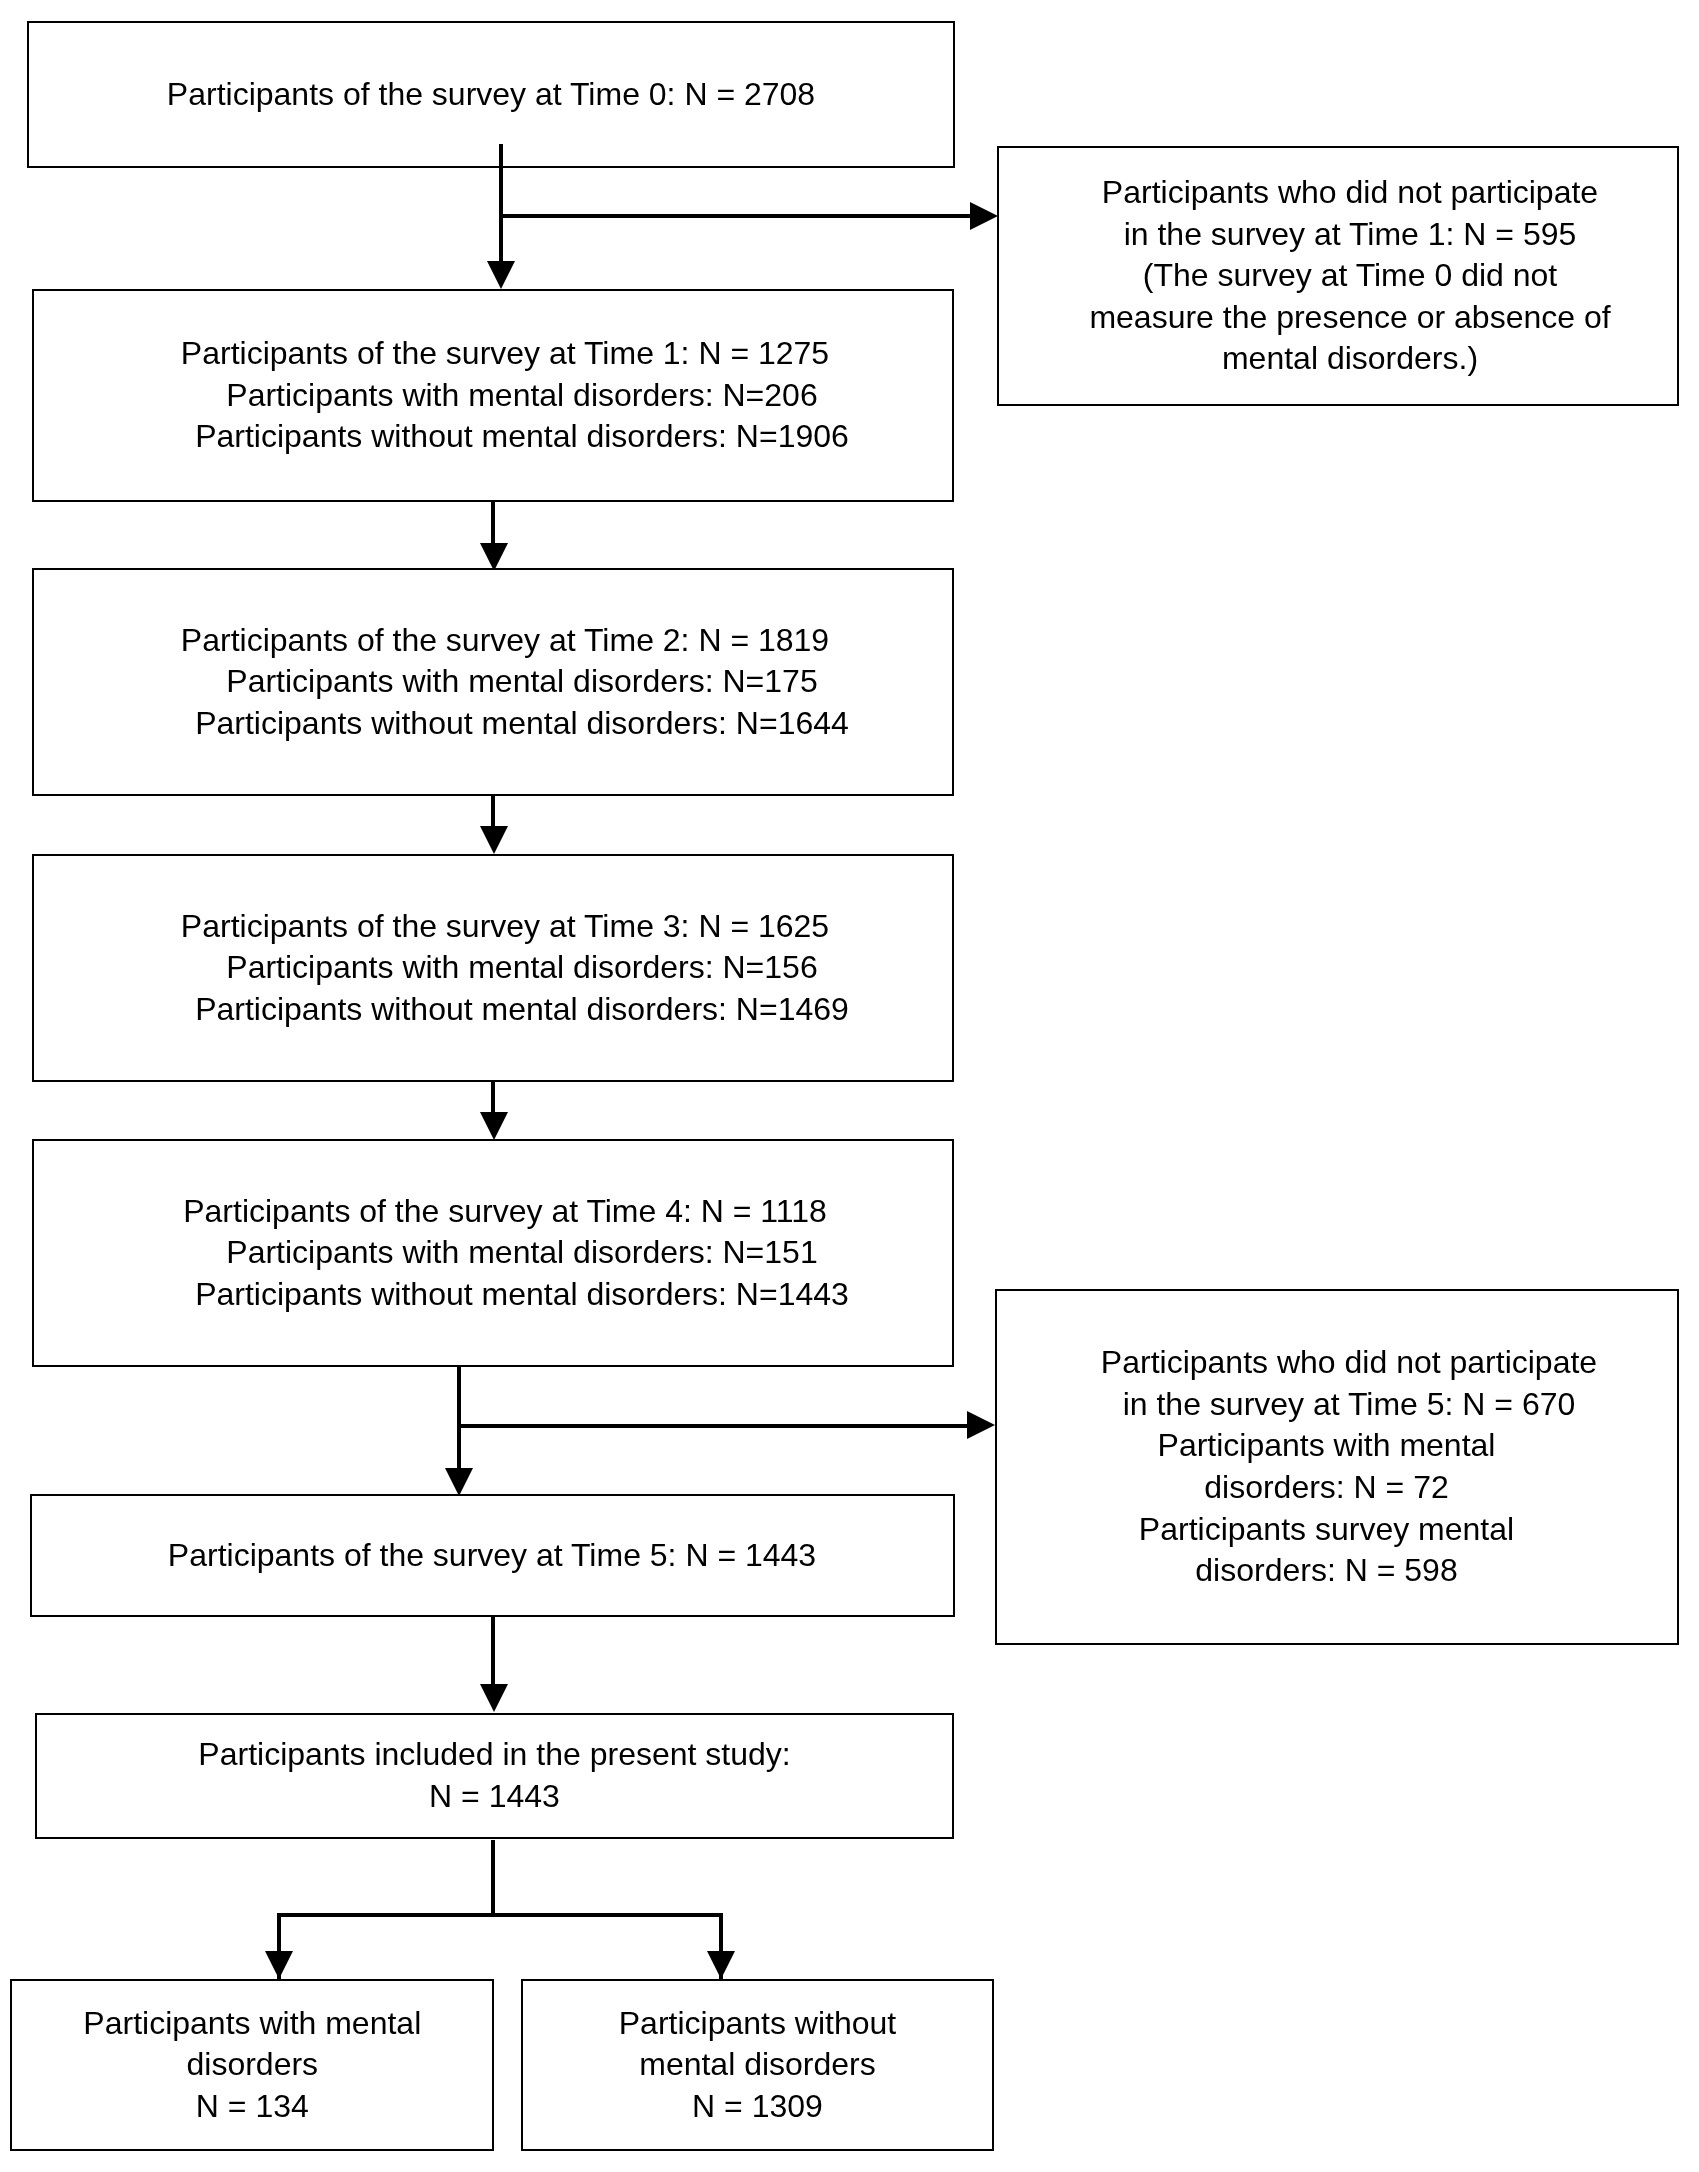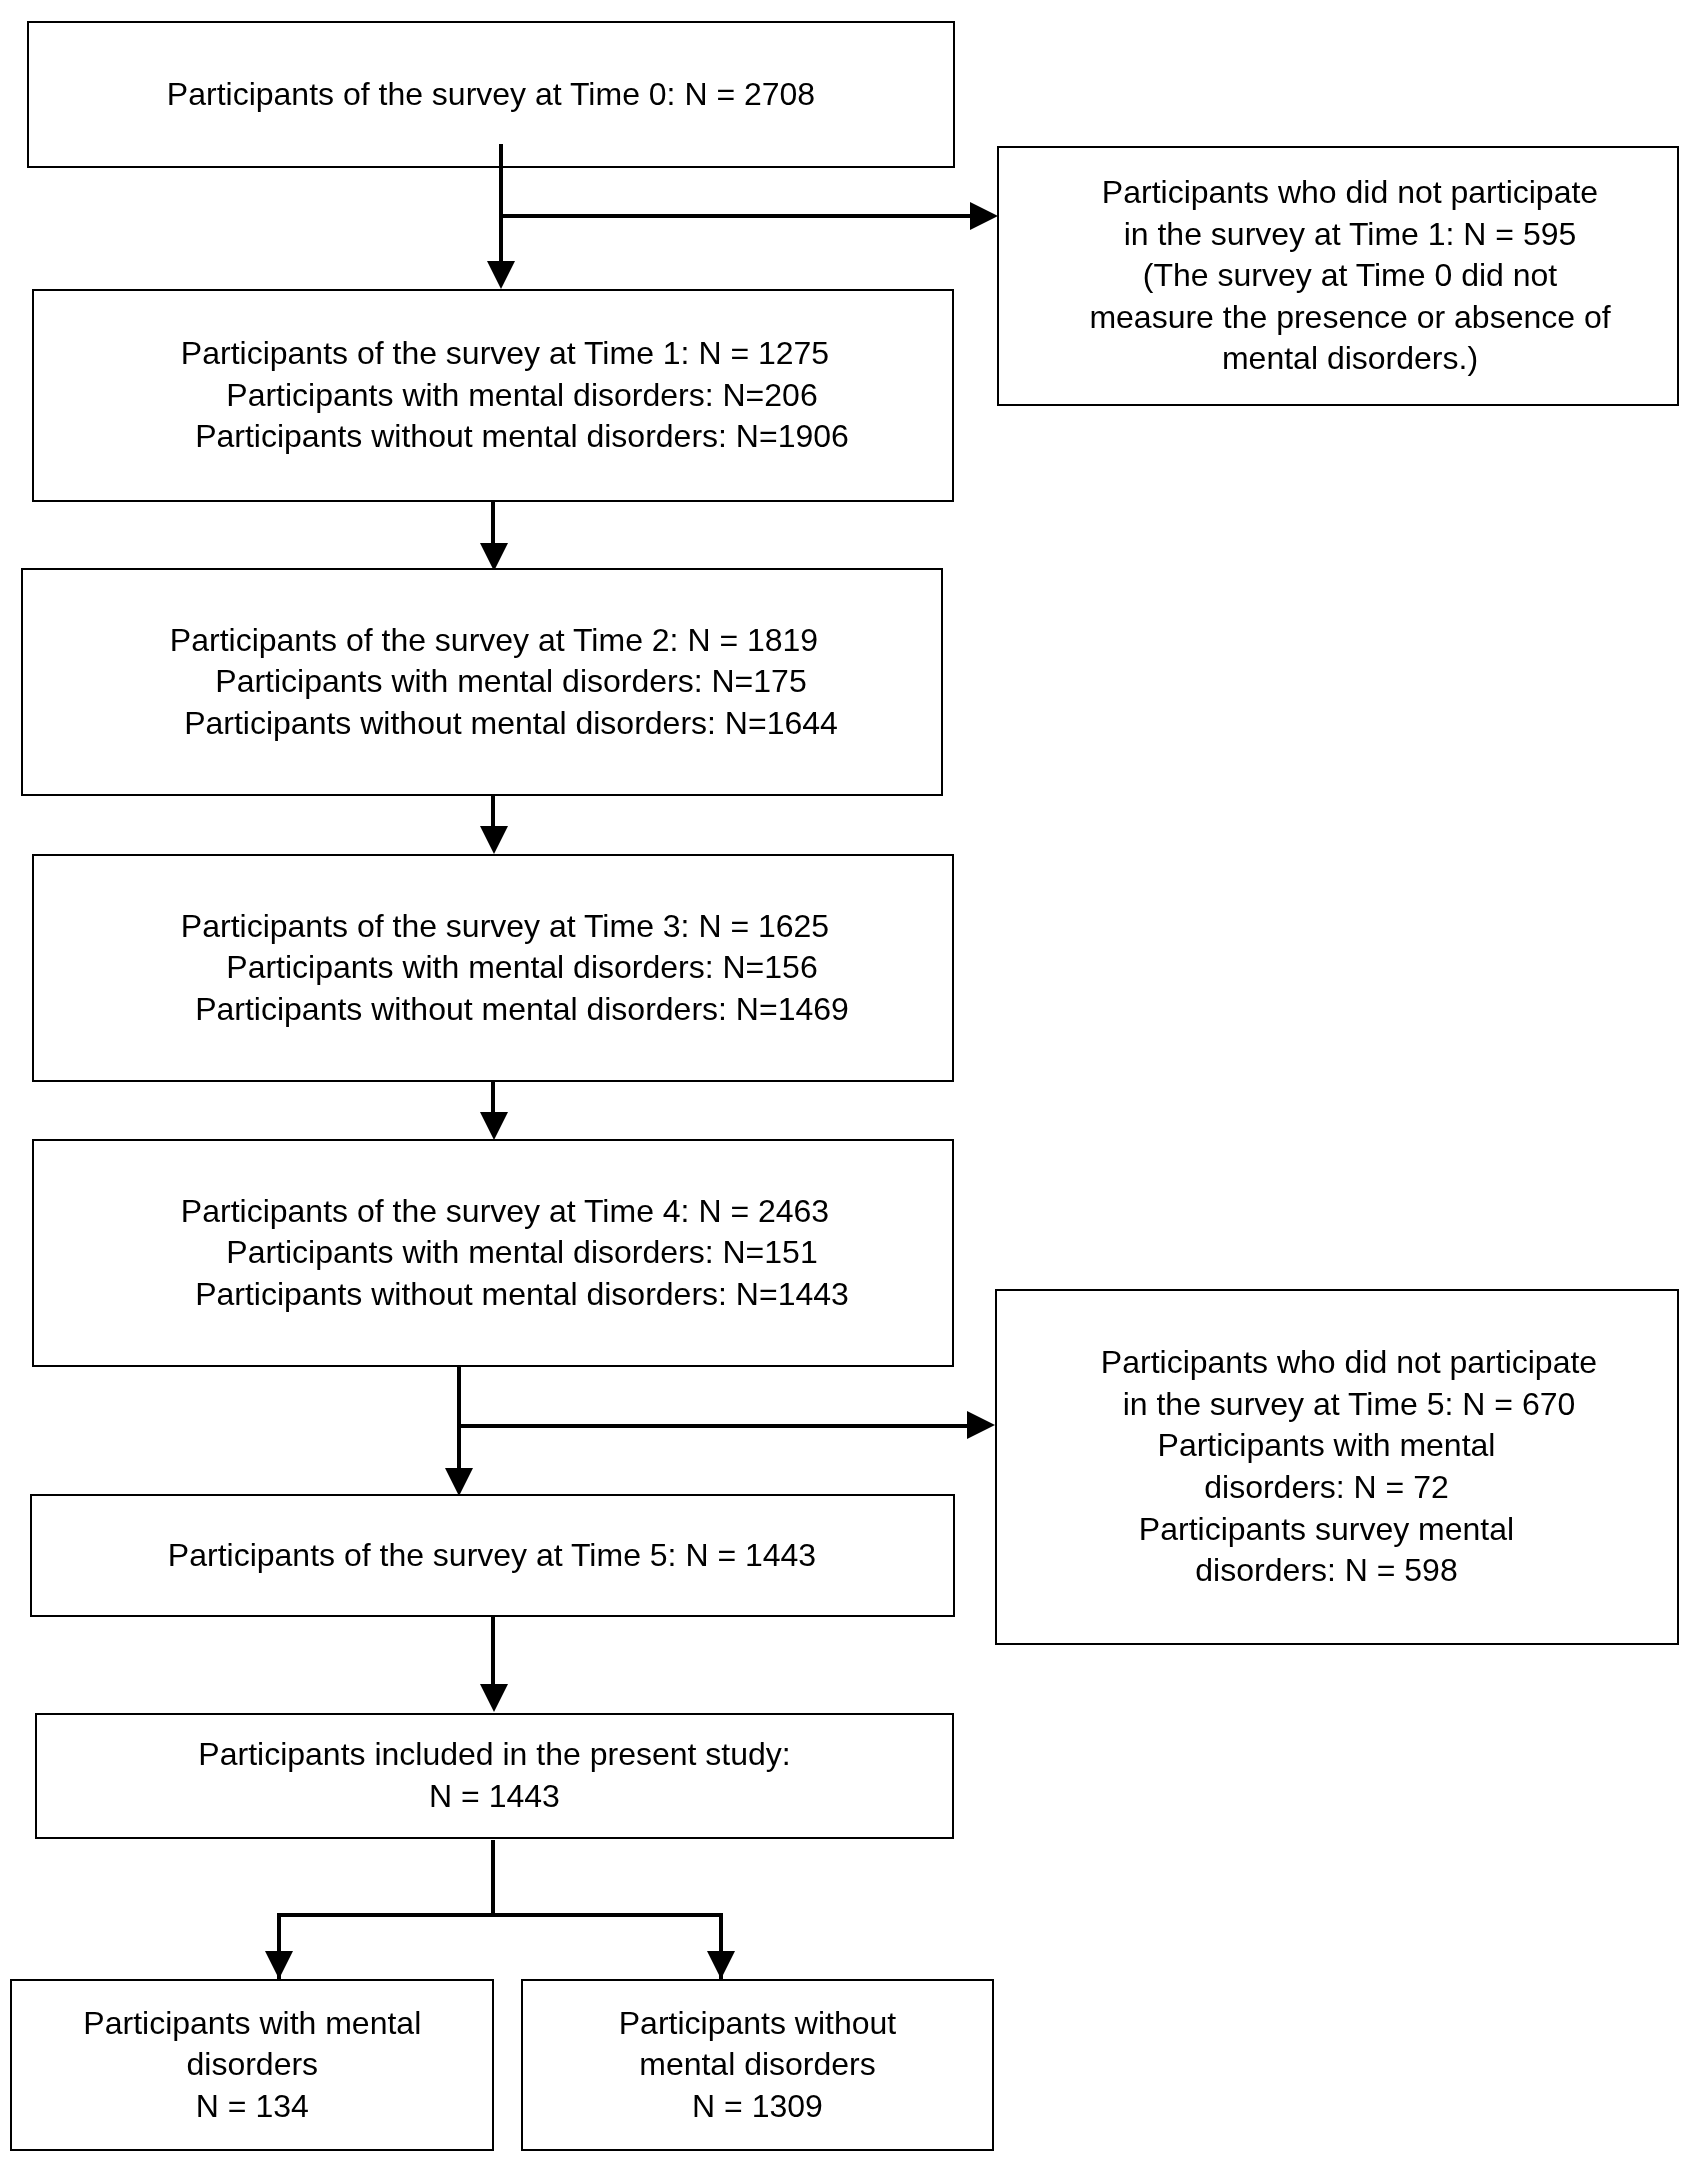--- a/index.html
+++ b/index.html
@@ -81,7 +81,7 @@
   <div class="vline" style="left:491px;top:502px;height:47px;"></div>
   <div class="arrow-down" style="left:480px;top:543px;"></div>
 
-  <div class="node" style="left:21px;top:568px;width:922px;height:228px;">
+  <div class="node" style="left:32px;top:568px;width:922px;height:228px;">
     <div class="ln left pad-l">Participants of the survey at Time 2: N = 1819</div>
     <div class="ln left indent">Participants with mental disorders: N=175</div>
     <div class="ln left indent">Participants without mental disorders: N=1644</div>

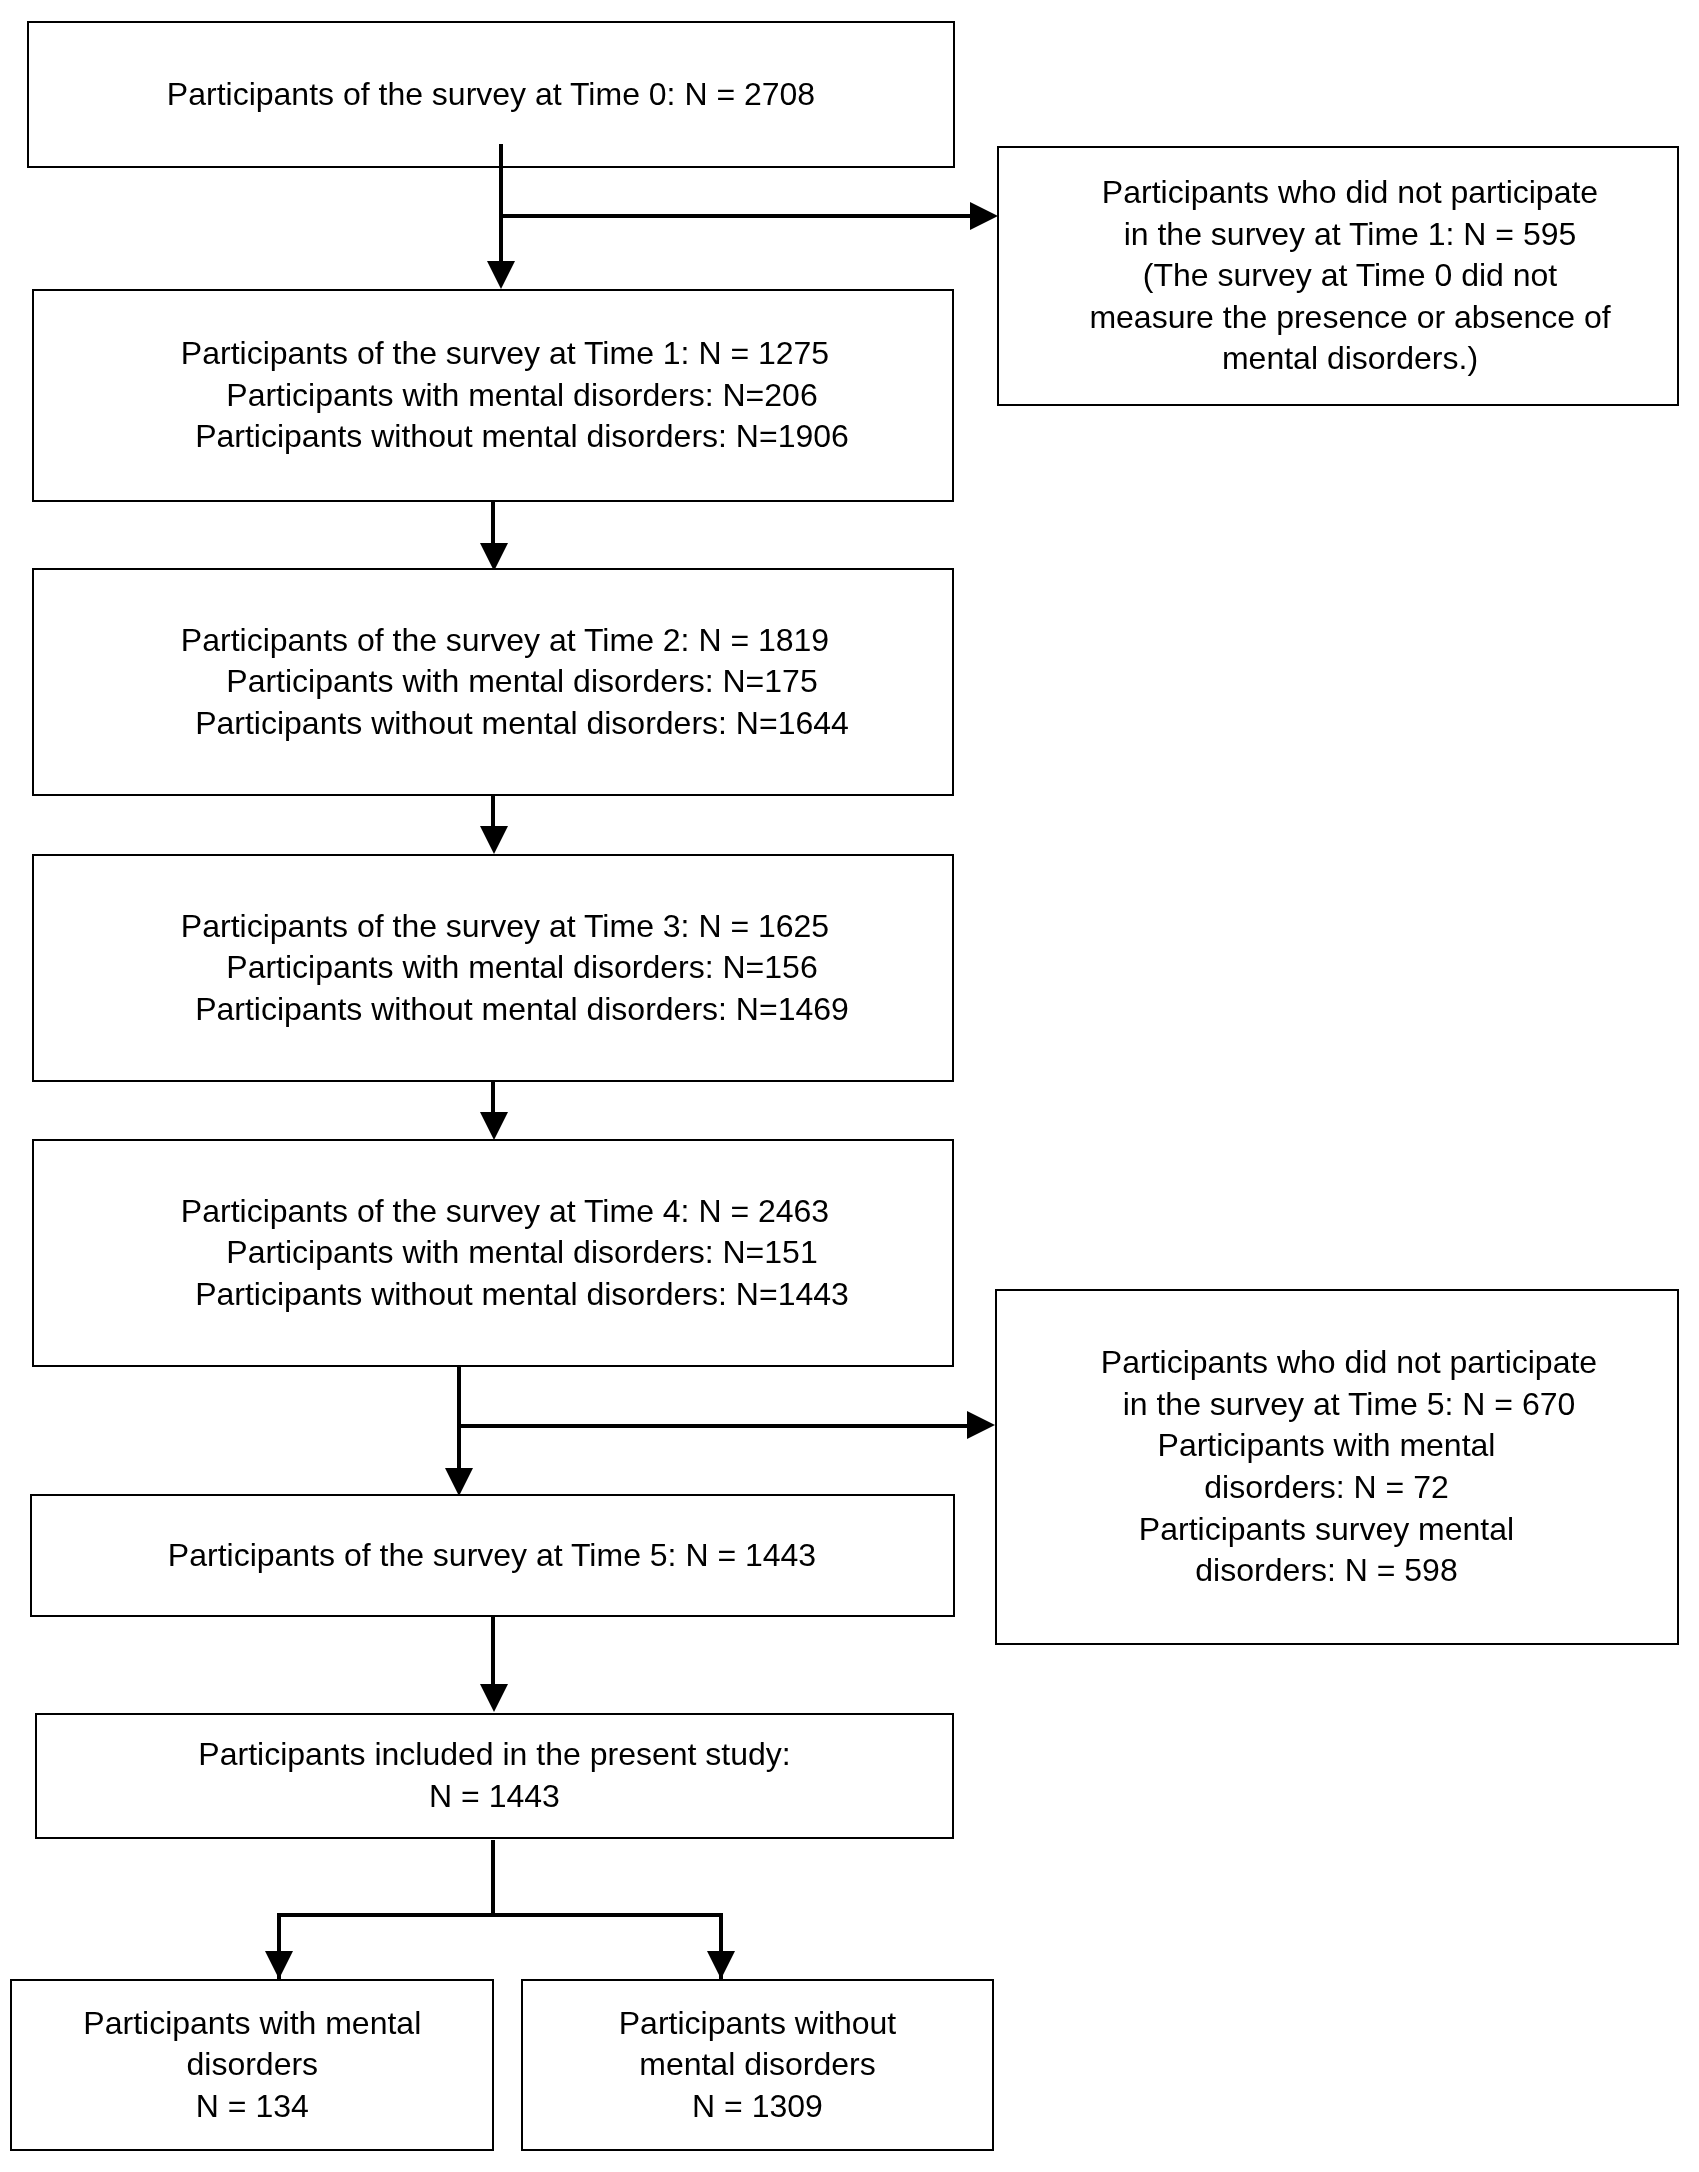--- a/index.html
+++ b/index.html
@@ -100,7 +100,7 @@
   <div class="arrow-down" style="left:480px;top:1112px;"></div>
 
   <div class="node" style="left:32px;top:1139px;width:922px;height:228px;">
-    <div class="ln left pad-l">Participants of the survey at Time 4: N = 2463</div>
+    <div class="ln left pad-l">Participants of the survey at Time 4: N = 1118</div>
     <div class="ln left indent">Participants with mental disorders: N=151</div>
     <div class="ln left indent">Participants without mental disorders: N=1443</div>
   </div>

